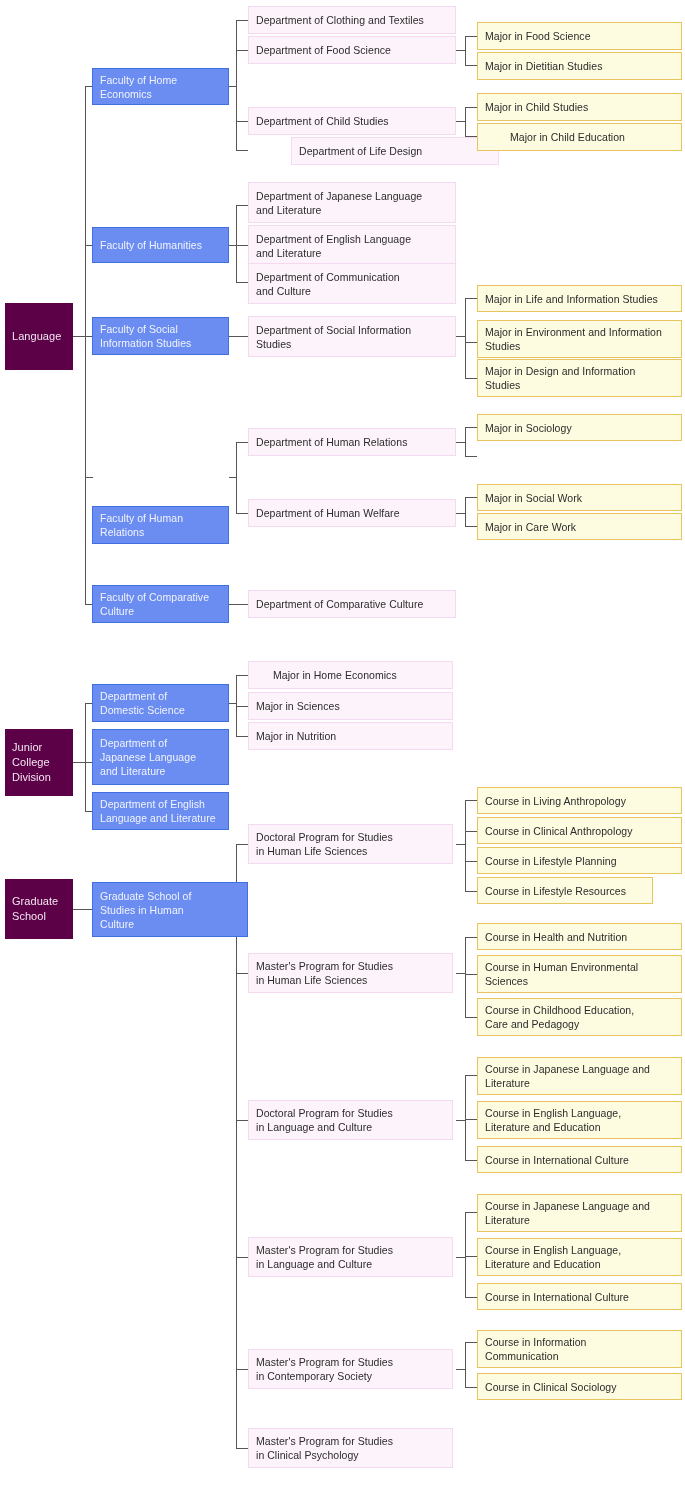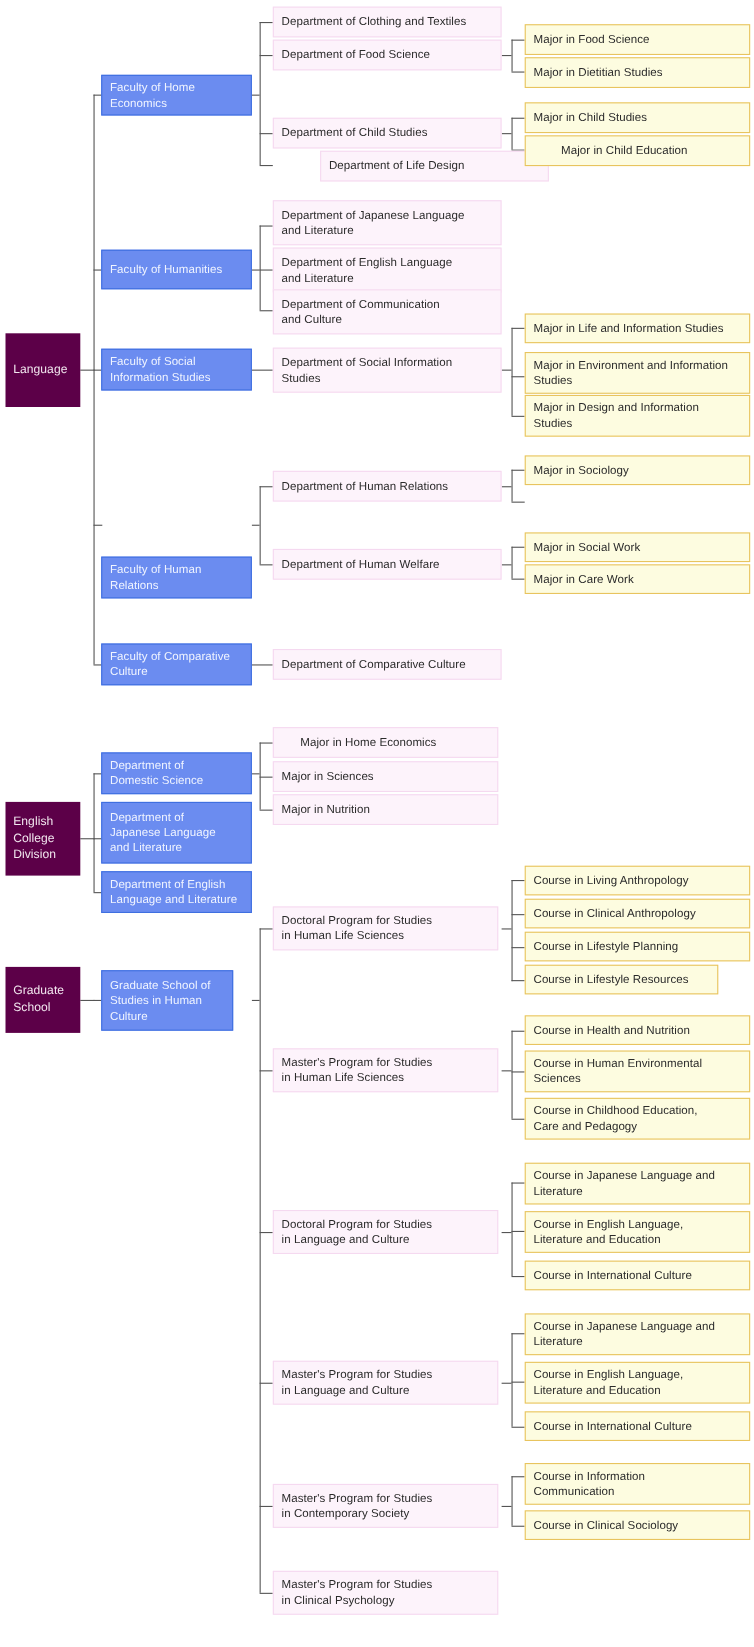--- a/index.html
+++ b/index.html
@@ -178,7 +178,7 @@
   <div class="ln h" style="left:465px; top:1387px; width:12px;"></div>
 
   <div class="node root" style="left:5px; top:303px; width:68px; height:67px;">Language</div>
-  <div class="node root" style="left:5px; top:729px; width:68px; height:67px;">English
+  <div class="node root" style="left:5px; top:729px; width:68px; height:67px;">Junior
 College
 Division</div>
   <div class="node root" style="left:5px; top:879px; width:68px; height:60px;">Graduate

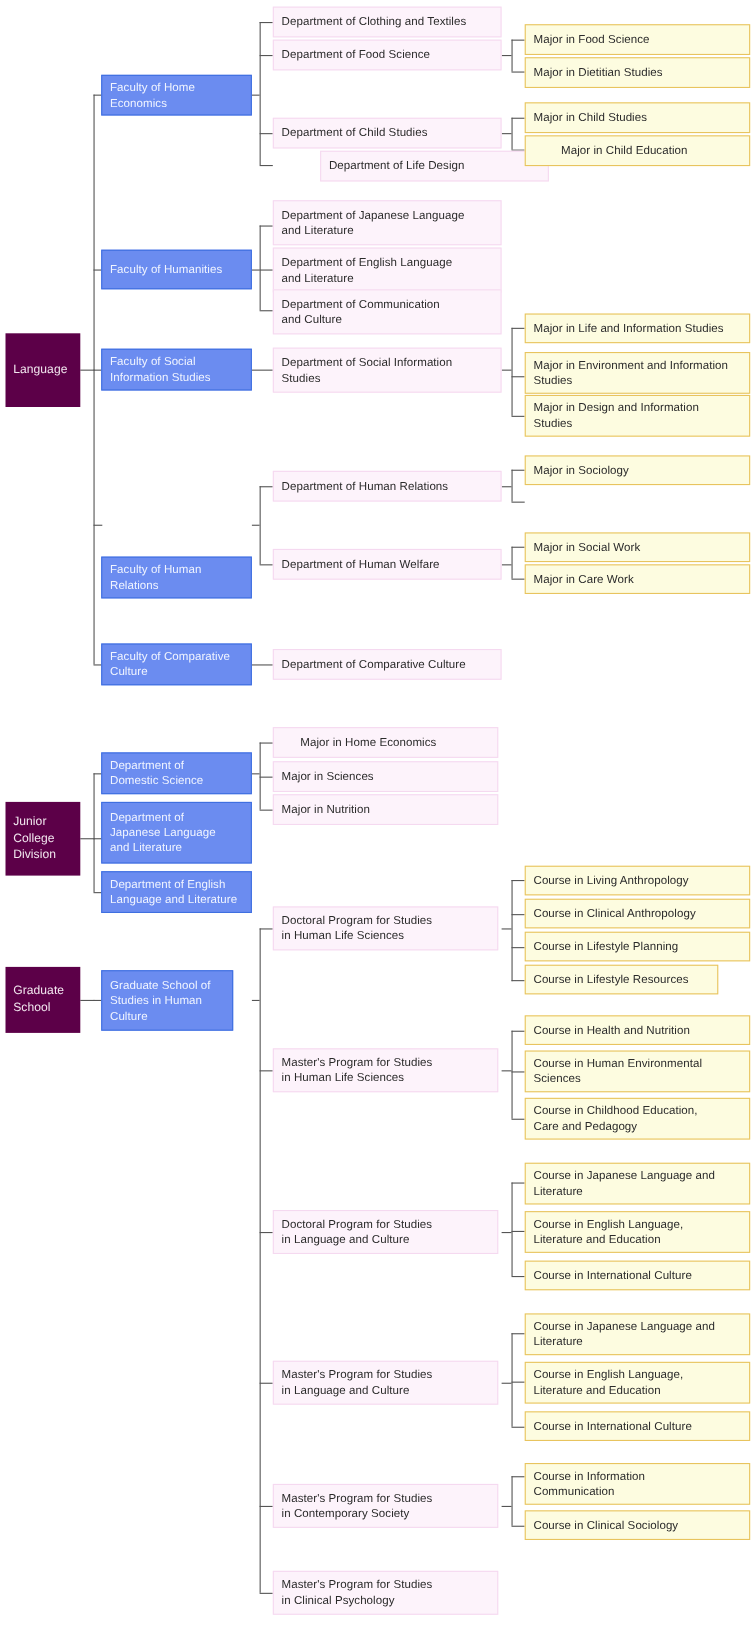--- a/index.html
+++ b/index.html
@@ -241,7 +241,7 @@
   <div class="node pink" style="left:248px; top:692px; width:205px; height:28px;">Major in Sciences</div>
   <div class="node pink" style="left:248px; top:722px; width:205px; height:28px;">Major in Nutrition</div>
 
-  <div class="node blue" style="left:92px; top:882px; width:120px; height:55px;">Graduate School of
+  <div class="node blue" style="left:92px; top:882px; width:156px; height:55px;">Graduate School of
 Studies in Human
 Culture</div>
 

